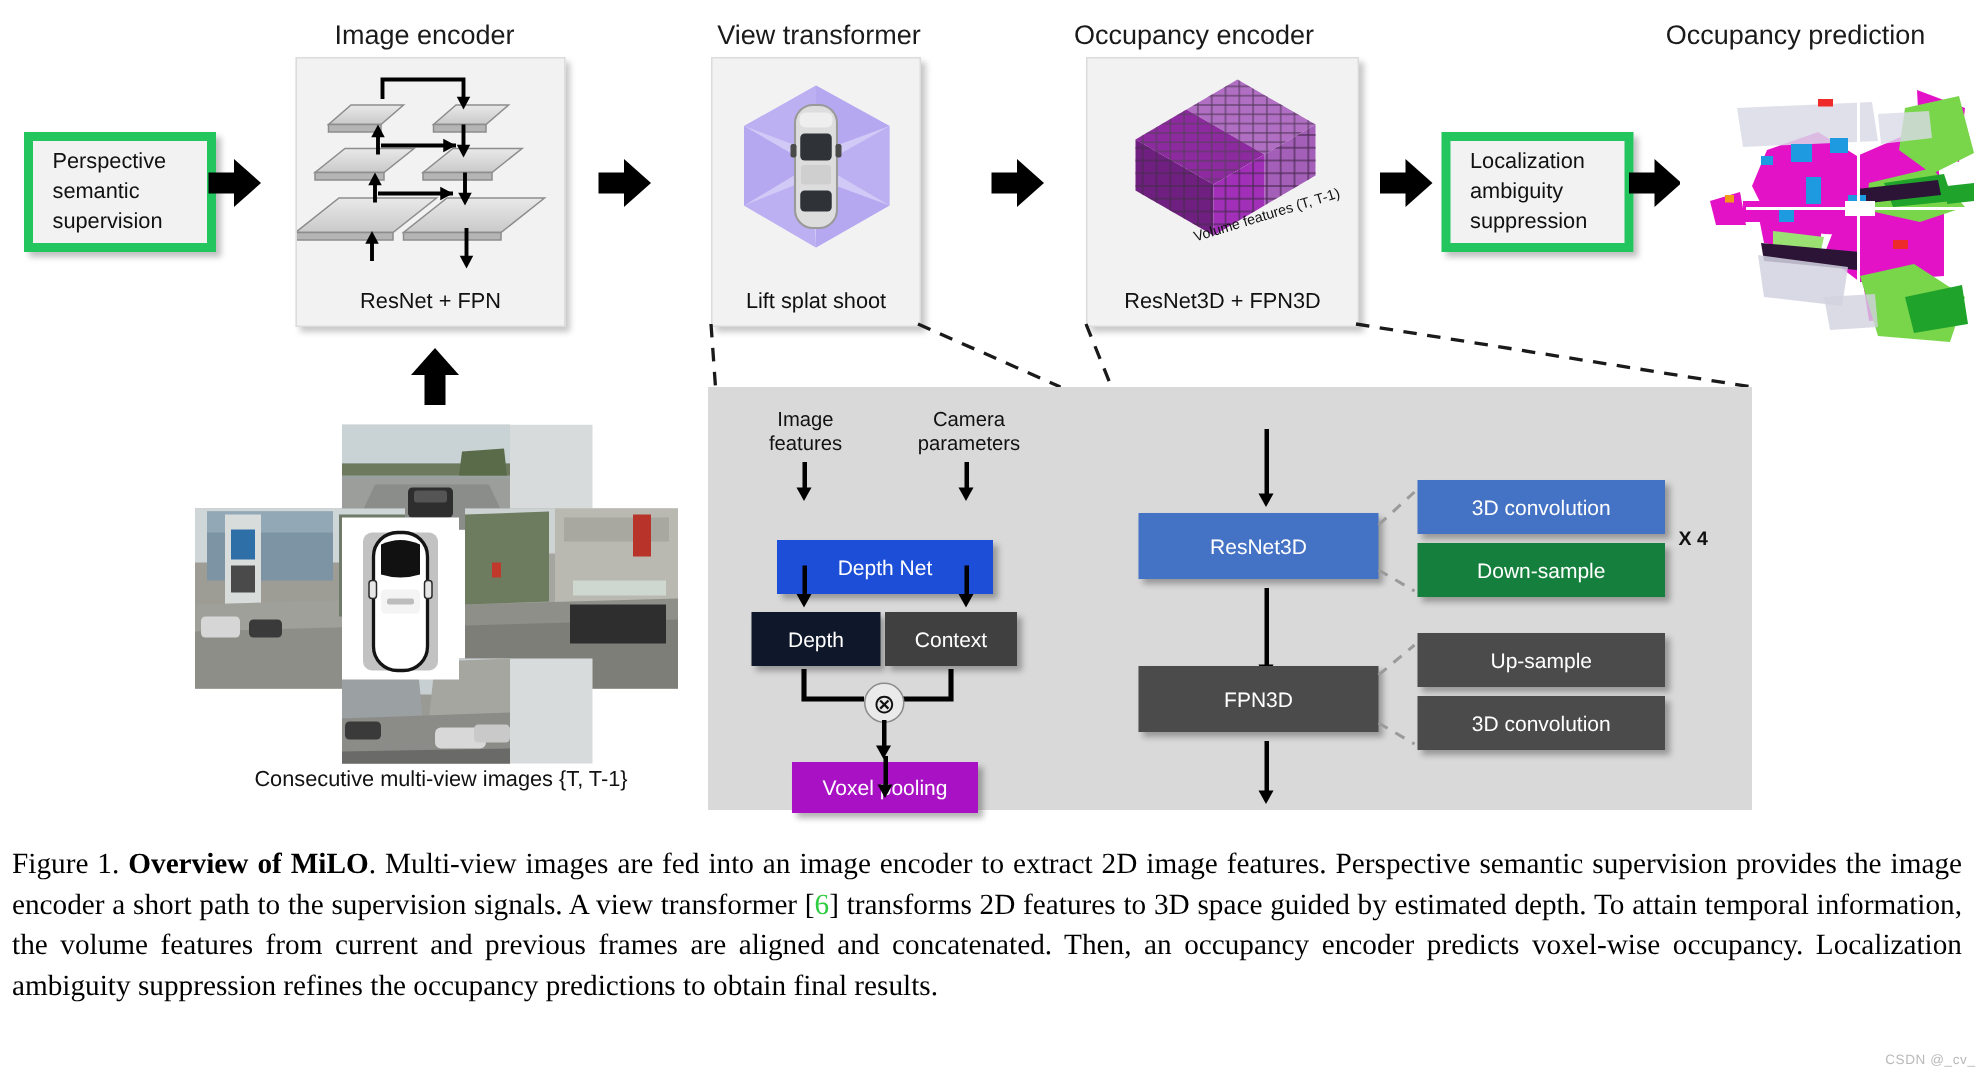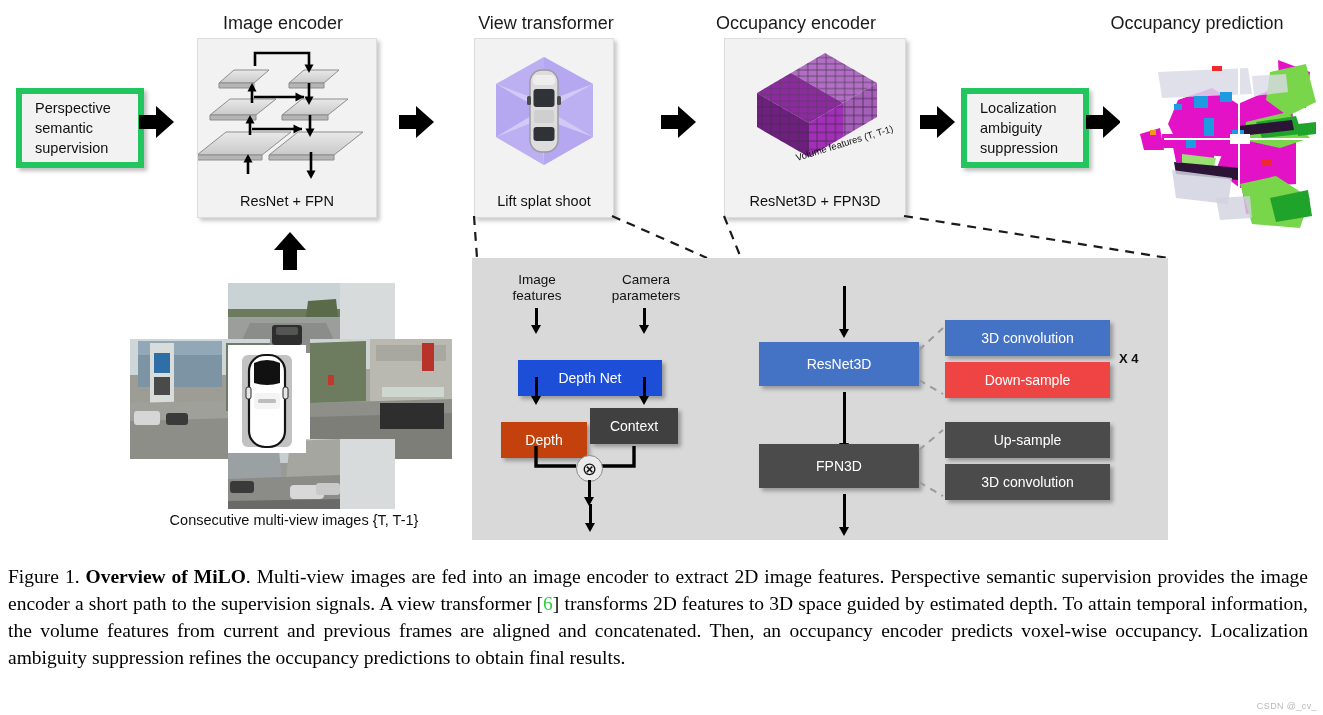--- a/index.html
+++ b/index.html
@@ -429,7 +429,7 @@
     <div class="cbox" style="left:22px;top:84px;width:160px;height:44px;background:#4472c4;">ResNet3D</div>
 
     <div class="cbox" style="left:208px;top:62px;width:165px;height:36px;background:#4472c4;">3D convolution</div>
-    <div class="cbox" style="left:208px;top:104px;width:165px;height:36px;background:#ef4444;">Down-sample</div>
+    <div class="cbox" style="left:208px;top:104px;width:165px;height:36px;background:#15803d;">Down-sample</div>
     <div class="abs" style="left:382px;top:93px;font-size:13px;font-weight:bold;color:#111;">X 4</div>
 
     <div class="tarrow" style="left:98px;top:134px;width:18px;height:60px;">

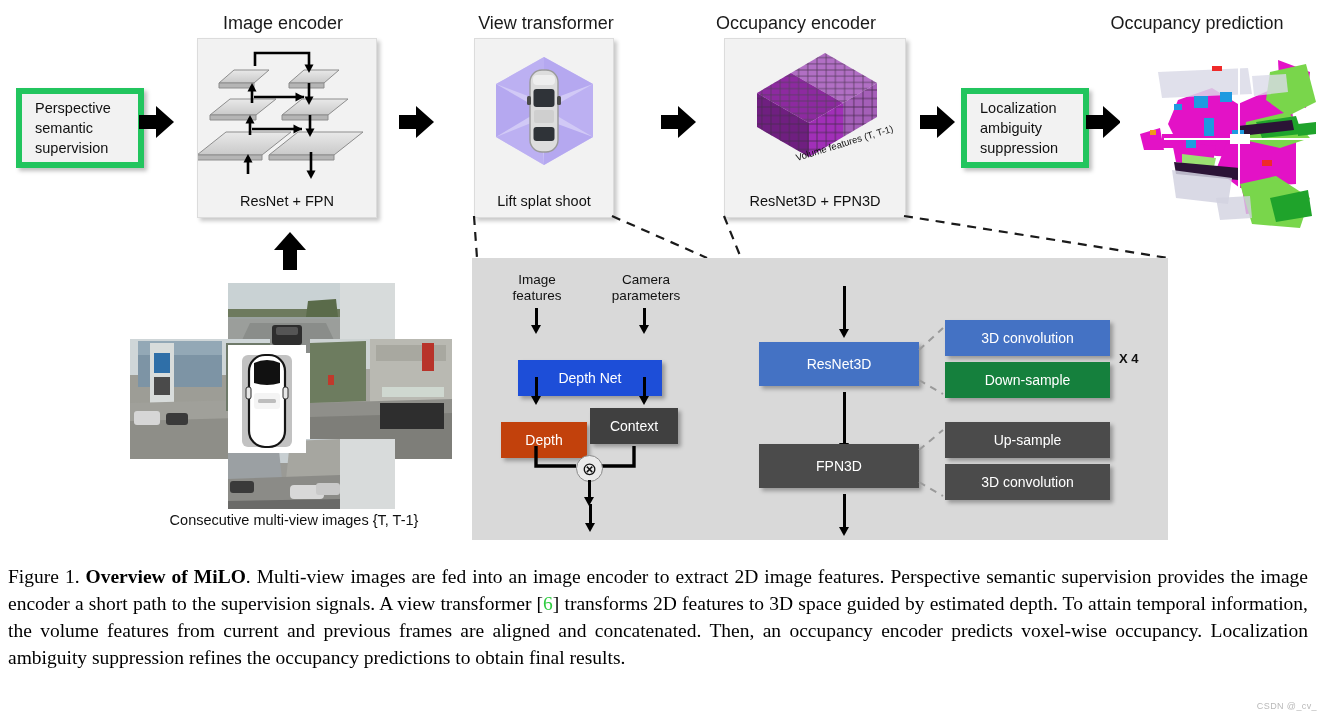--- a/index.html
+++ b/index.html
@@ -395,7 +395,7 @@
         <div class="hd"></div>
       </div>
 
-    <div class="cbox" style="left:29px;top:164px;width:86px;height:36px;background:#c2410c;">Depth</div>
+    <div class="cbox" style="left:29px;top:150px;width:86px;height:36px;background:#0f172a;">Depth</div>
     <div class="cbox" style="left:118px;top:150px;width:88px;height:36px;background:#404040;">Context</div>
 
     <svg style="position:absolute;left:0;top:182px;width:236px;height:52px;">

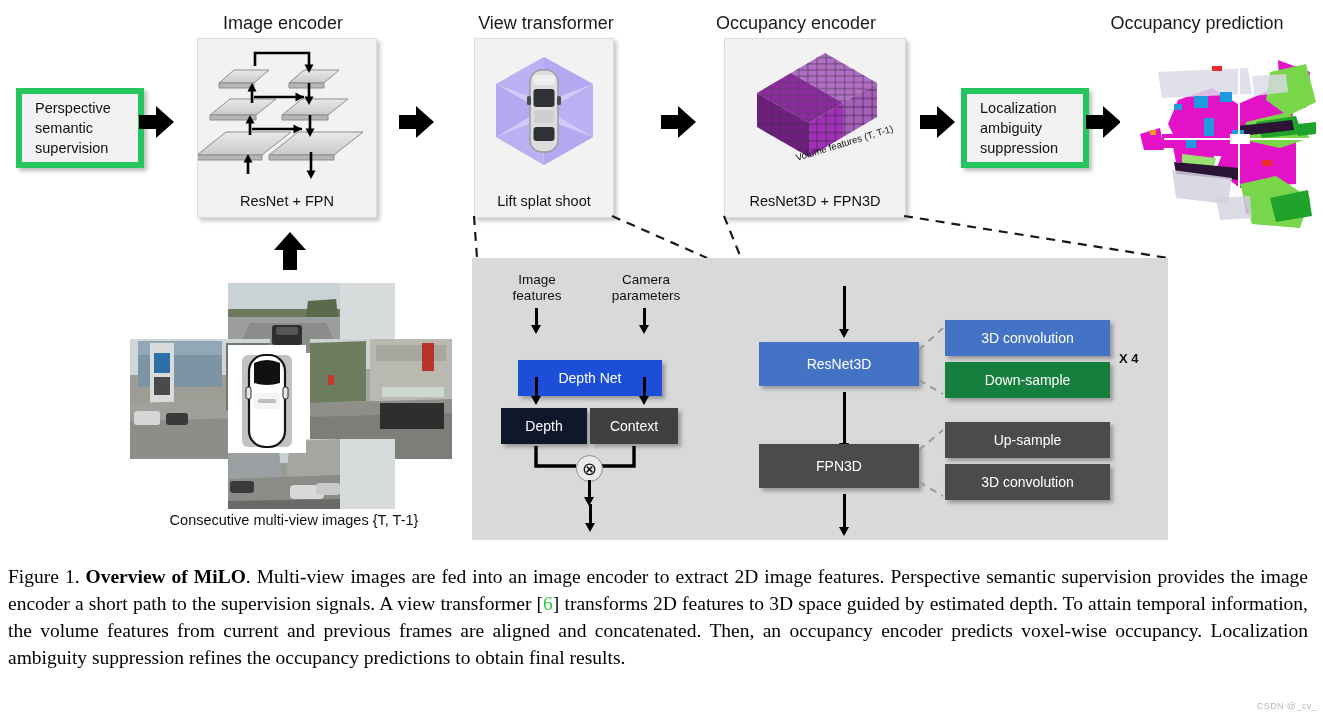--- a/index.html
+++ b/index.html
@@ -413,6 +413,7 @@
         <div class="hd"></div>
       </div>
 
+    <div class="cbox" style="left:56px;top:250px;width:124px;height:34px;background:#a812c4;">Voxel pooling</div>
   </div>
   <div class="tarrow" style="left:581px;top:504px;width:18px;height:28px;z-index:5;">
     <div class="ln" style="height:20px;"></div>

